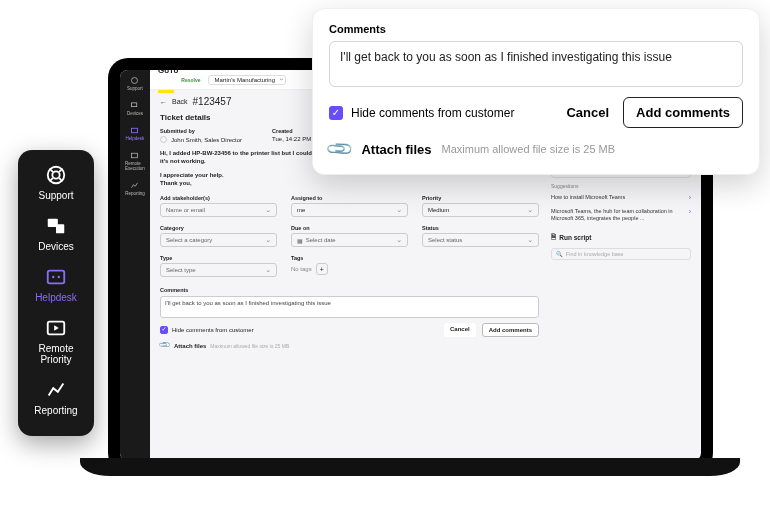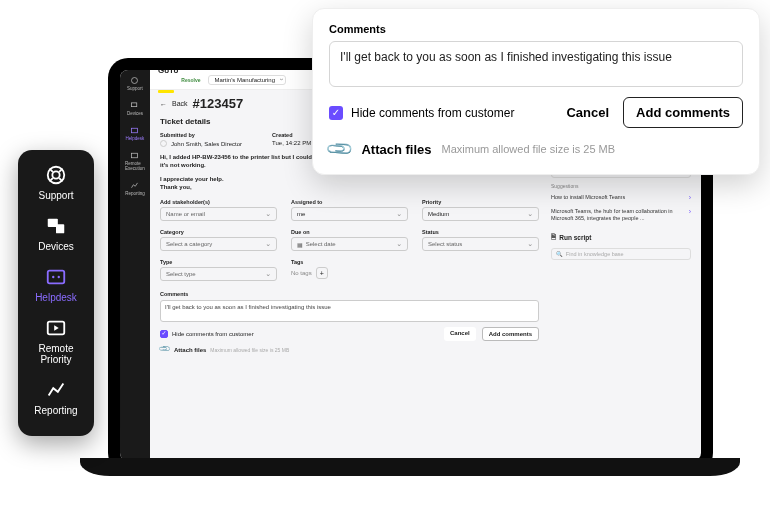--- a/index.html
+++ b/index.html
@@ -55,7 +55,7 @@
 
   .back-row { display:flex; align-items:center; gap:5px; font-size:7px; }
   .back-link { cursor:pointer; }
-  .ticket-num { font-weight:700; font-size:13px; }
+  .ticket-num { font-weight:400; font-size:10px; }
   .section-title { font-weight:700; font-size:8px; }
 
   .meta-row { display:flex; gap:30px; font-size:6px; }

